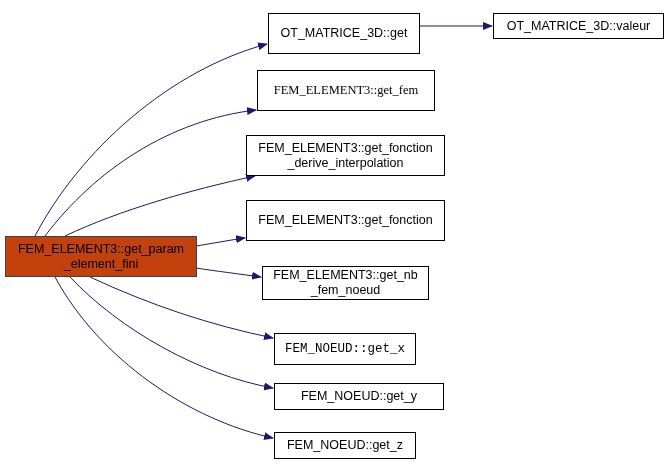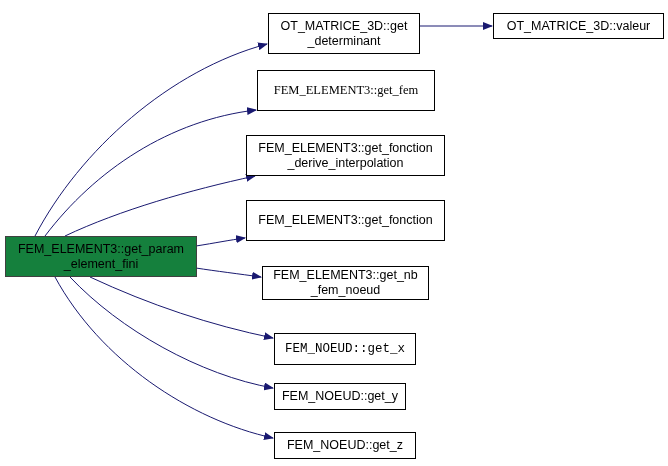--- a/index.html
+++ b/index.html
@@ -41,7 +41,6 @@
 <div class="node" style="left:268px;top:5px;width:152px;height:41px;margin-top:8px;">
   <div>
     <span>OT_MATRICE_3D::get</span>
-    <span>_determinant</span>
   </div>
 </div>
 

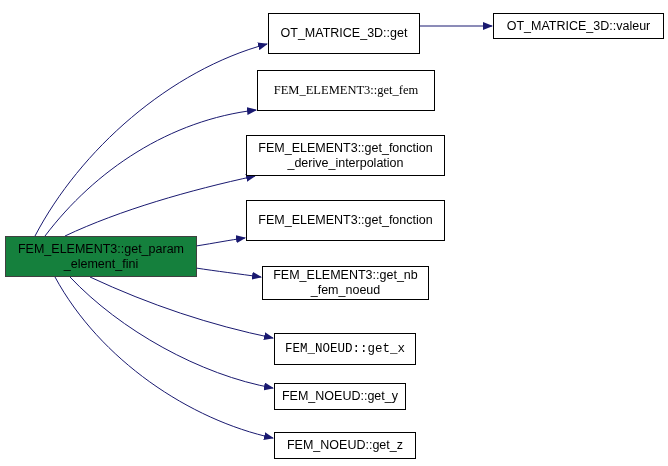--- a/index.html
+++ b/index.html
@@ -6,7 +6,7 @@
     body { width: 668px; height: 466px; position: relative; overflow: hidden; font-family: "Liberation Sans", "DejaVu Sans", sans-serif; }
     svg { position: absolute; left: 0; top: 0; }
     .node { position: absolute; box-sizing: border-box; border: 1px solid #000000; background: #ffffff; display: flex; align-items: center; justify-content: center; text-align: center; font-size: 12.5px; line-height: 15px; color: #000000; cursor: pointer; }
-    .node.root { background: #15803d; border-color: #404040; cursor: default; }
+    .node.root { background: #c2410c; border-color: #404040; cursor: default; }
     .node span { display: block; white-space: pre; }
   </style>
 </head>

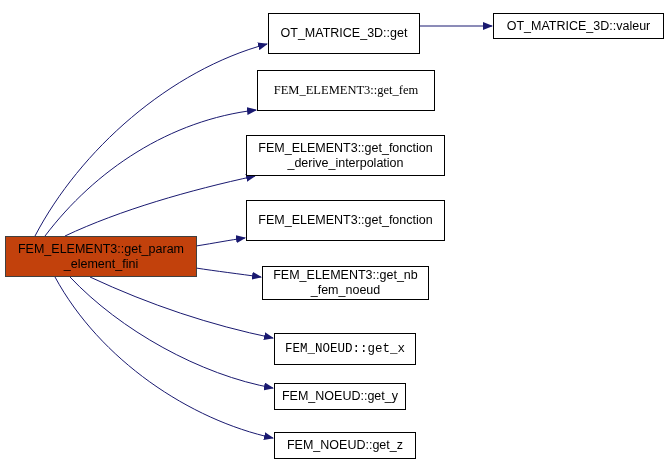--- a/index.html
+++ b/index.html
@@ -82,7 +82,7 @@
   </div>
 </div>
 
-<div class="node" style="left:274px;top:383px;width:132px;height:27px;">
+<div class="node" style="left:274px;top:383px;width:170px;height:27px;">
   <div>
     <span>FEM_NOEUD::get_y</span>
   </div>

